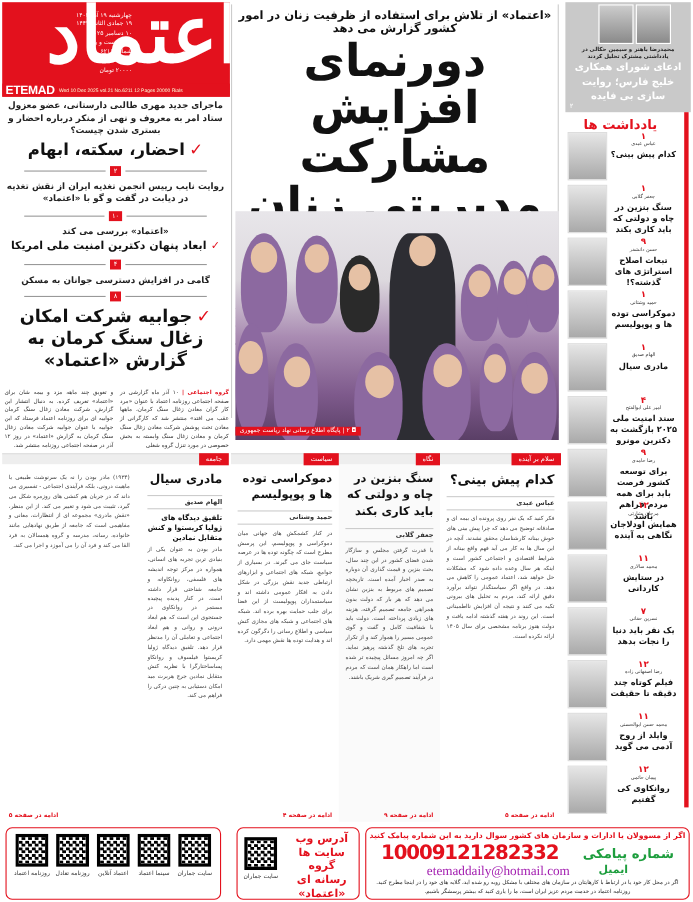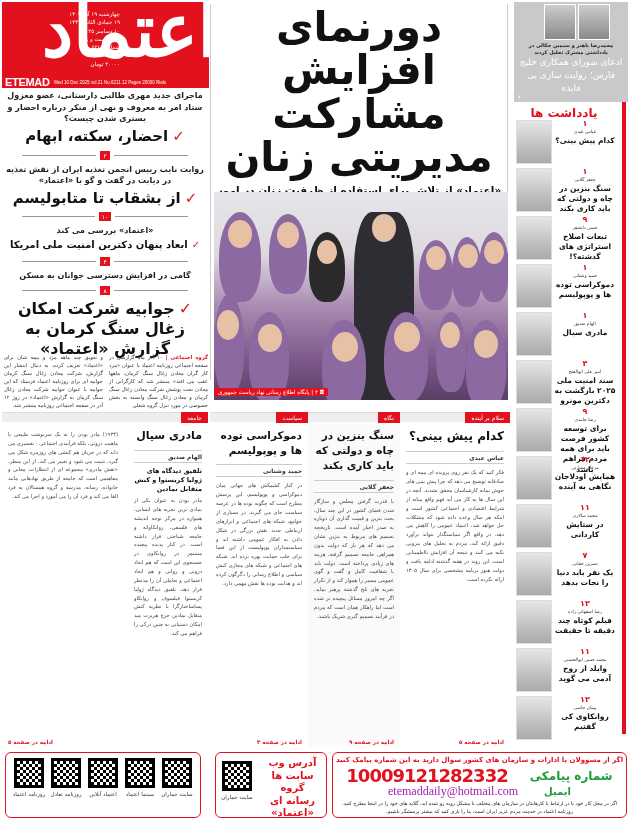--- a/index.html
+++ b/index.html
@@ -145,11 +145,11 @@
 </div>
 
 <div id="center-top" class="abs">
+  <div id="supertitle">«اعتماد» از تلاش برای استفاده از ظرفیت زنان در امور کشور گزارش می دهد</div>
   <div id="main-head">
     <div>دورنمای افزایش</div>
     <div>مشارکت مدیریتی زنان</div>
   </div>
-  <div id="supertitle">«اعتماد» از تلاش برای استفاده از ظرفیت زنان در امور کشور گزارش می دهد</div>
   <div class="quote-line"><span class="who">فاطمه راکعی:</span><span> برخی قوانین مصوب مجلس در مسیر عکس مطالبات زنان قرار دارند</span></div>
   <div class="quote-line" style="margin-top:0"><span class="who">مریم باقی:</span><span> بدون مشارکت زنان در عرصه های مدیریتی و عمومی توسعه محقق نمی شود</span></div>
   <div id="lead-cols">

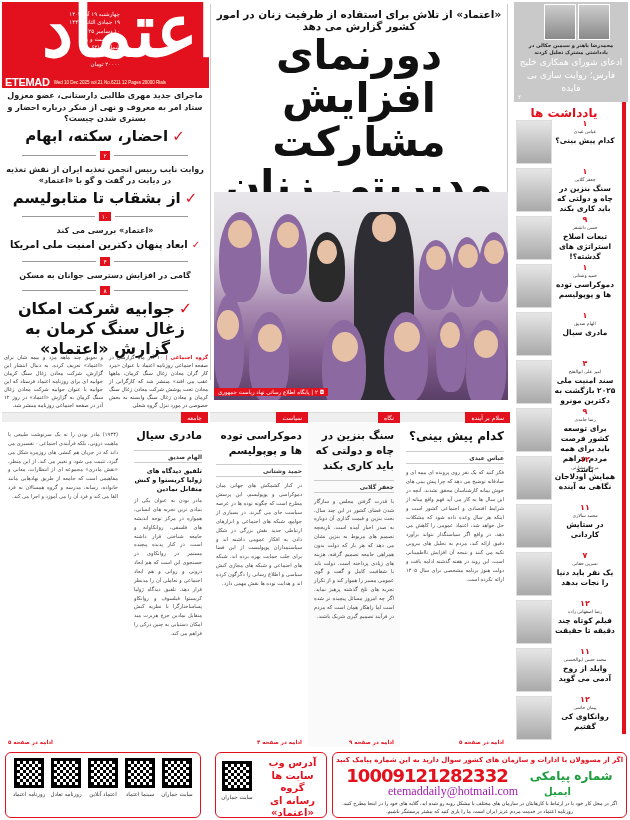--- a/index.html
+++ b/index.html
@@ -52,7 +52,7 @@
 #promo{position:absolute;left:0;top:0;width:114px;height:100px;background:#c9c9c9}
 .promo-photo{position:absolute;top:2px;width:32px;height:36px;border:1px solid #fff;background:linear-gradient(#ccc,#8a8a8a)}
 #promo-caption{position:absolute;top:40px;left:3px;right:3px;text-align:center;font-size:5px;color:#222;font-weight:bold;line-height:1.4}
-#promo-title{position:absolute;top:54px;left:3px;right:3px;text-align:center;font-size:9px;color:#fff;font-weight:normal;line-height:1.45}
+#promo-title{position:absolute;top:54px;left:3px;right:3px;text-align:center;font-size:9px;color:#fff;font-weight:bold;line-height:1.45}
 #notes-head{position:absolute;top:104px;right:14px;left:0;text-align:center;font-size:12px;font-weight:bold;color:#e3111d}
 #red-rail{position:absolute;right:2px;top:100px;width:4px;height:632px;background:#e3111d}
 .note{position:absolute;left:2px;width:100px;height:50px}

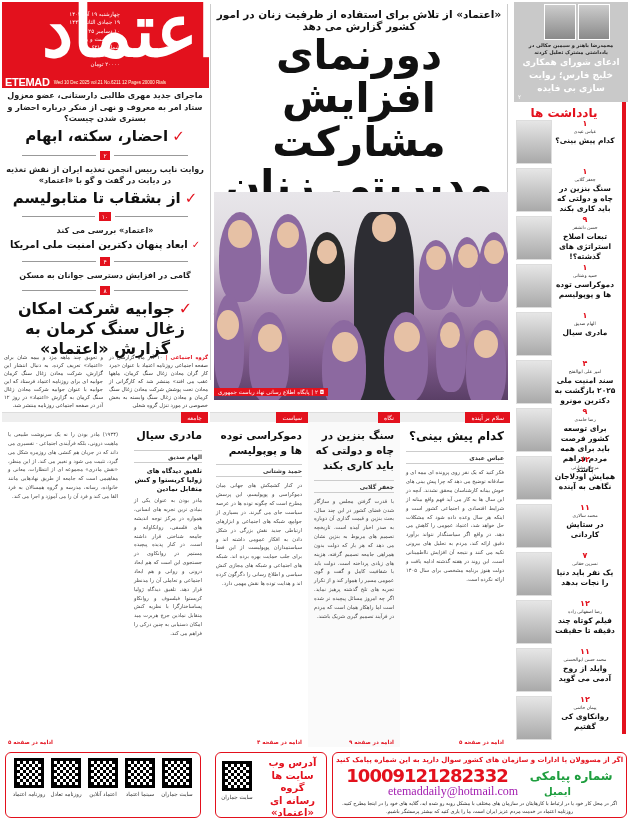--- a/index.html
+++ b/index.html
@@ -111,7 +111,6 @@
     </div>
   <div class="teaser">
     <div class="kicker">روایت نایب رییس انجمن تغذیه ایران از نقش تغذیه در دیابت در گفت و گو با «اعتماد»</div>
-    <div class="head"><span class="check">✓</span><span>از بشقاب تا متابولیسم</span></div>
   </div>
   <div class="teaser-sep">
       <span class="line"></span>

